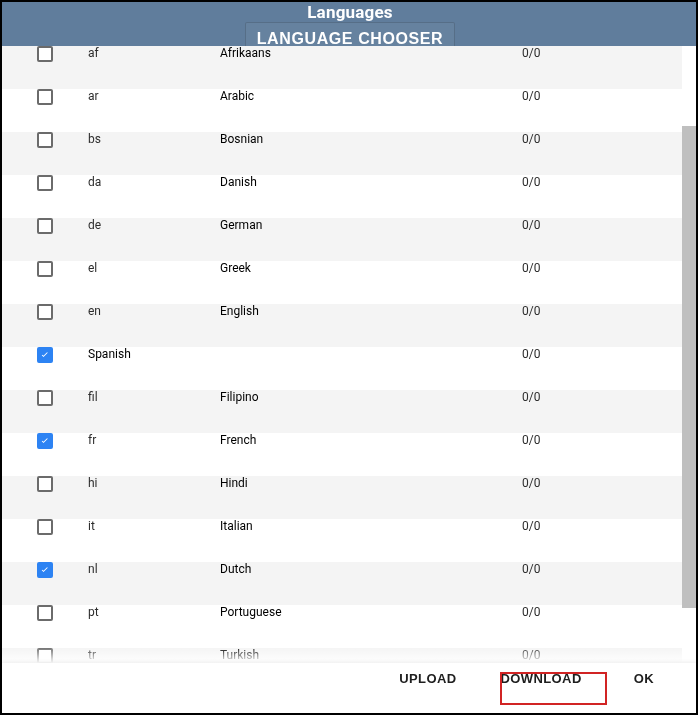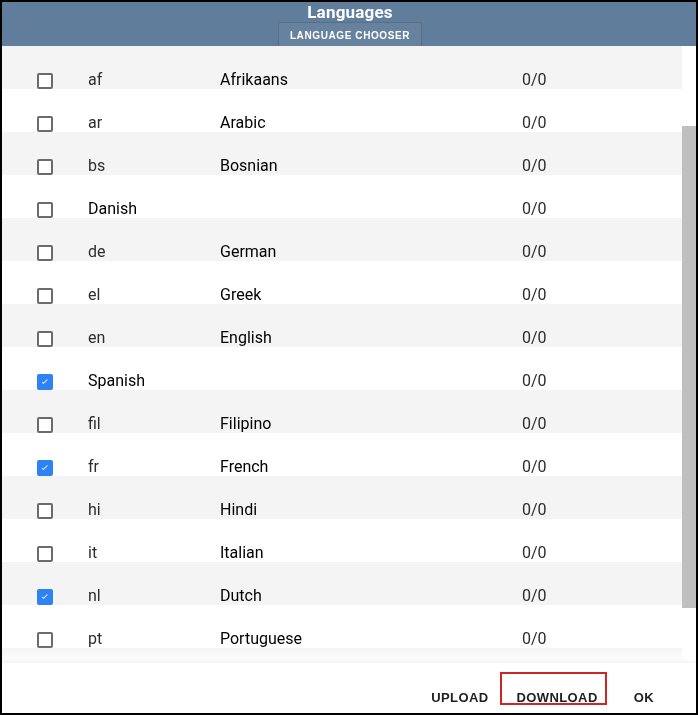--- a/index.html
+++ b/index.html
@@ -38,7 +38,7 @@
     background: rgba(255,255,255,0.04);
     border: none;
     color: #fff;
-    font-size: 10px;
+    font-size: 16px;
     font-weight: 700;
     letter-spacing: 0.6px;
     padding: 8px 12px;

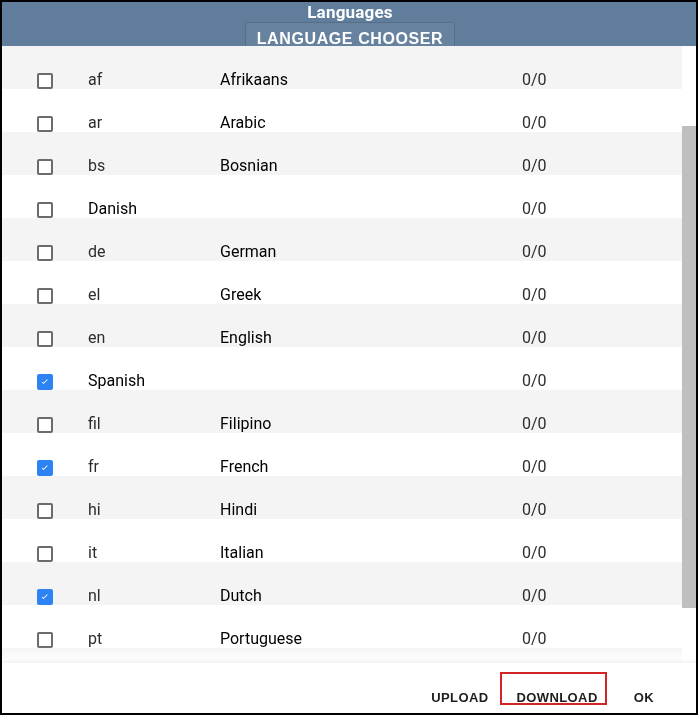--- a/index.html
+++ b/index.html
@@ -58,8 +58,8 @@
   .row {
     height: 43px;
     display: flex;
-    align-items: flex-end;
-    font-size: 16px;
+    align-items: flex-start;
+    font-size: 12px;
     color: #333;
   }
   .row:nth-child(odd) { background: #f4f4f4; }

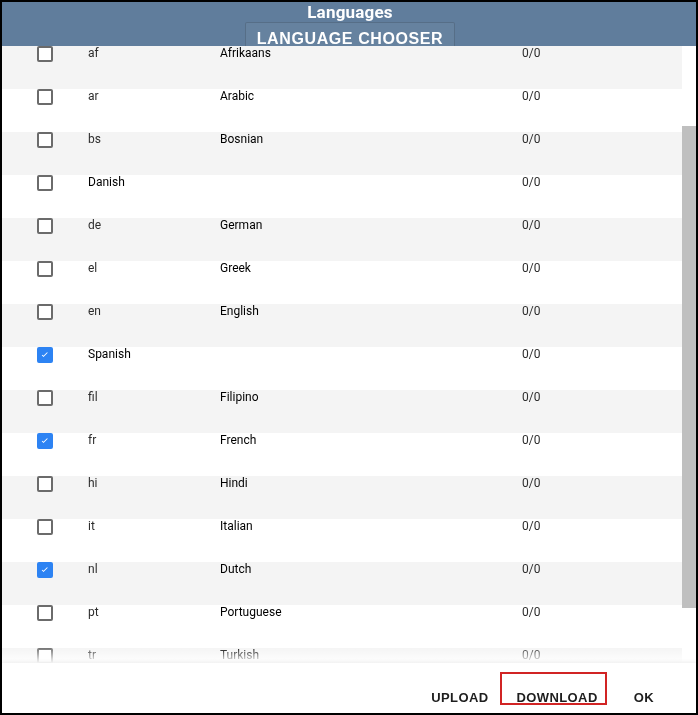--- a/index.html
+++ b/index.html
@@ -208,6 +208,7 @@
             <div class="cell-cb">
               <div class="checkbox"></div>
             </div>
+            <div class="cell-code">da</div>
             <div class="cell-name">Danish</div>
             <div class="cell-count">0/0</div>
           </div>

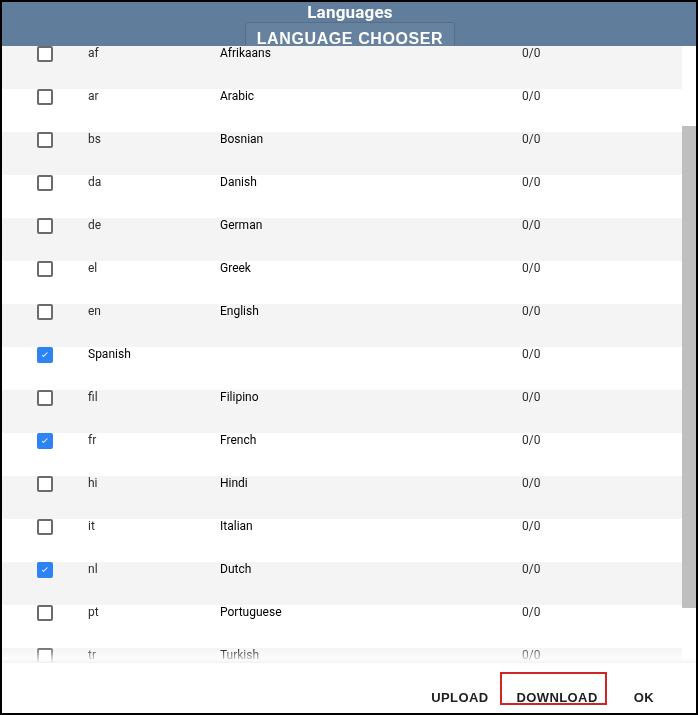--- a/index.html
+++ b/index.html
@@ -133,9 +133,9 @@
     height: 50px;
     flex-shrink: 0;
     display: flex;
-    align-items: flex-end;
+    align-items: flex-start;
     justify-content: flex-end;
-    gap: 8px;
+    gap: 24px;
     padding: 0 24px;
     background: #fff;
     box-shadow: 0 -1px 4px rgba(0,0,0,0.08);

